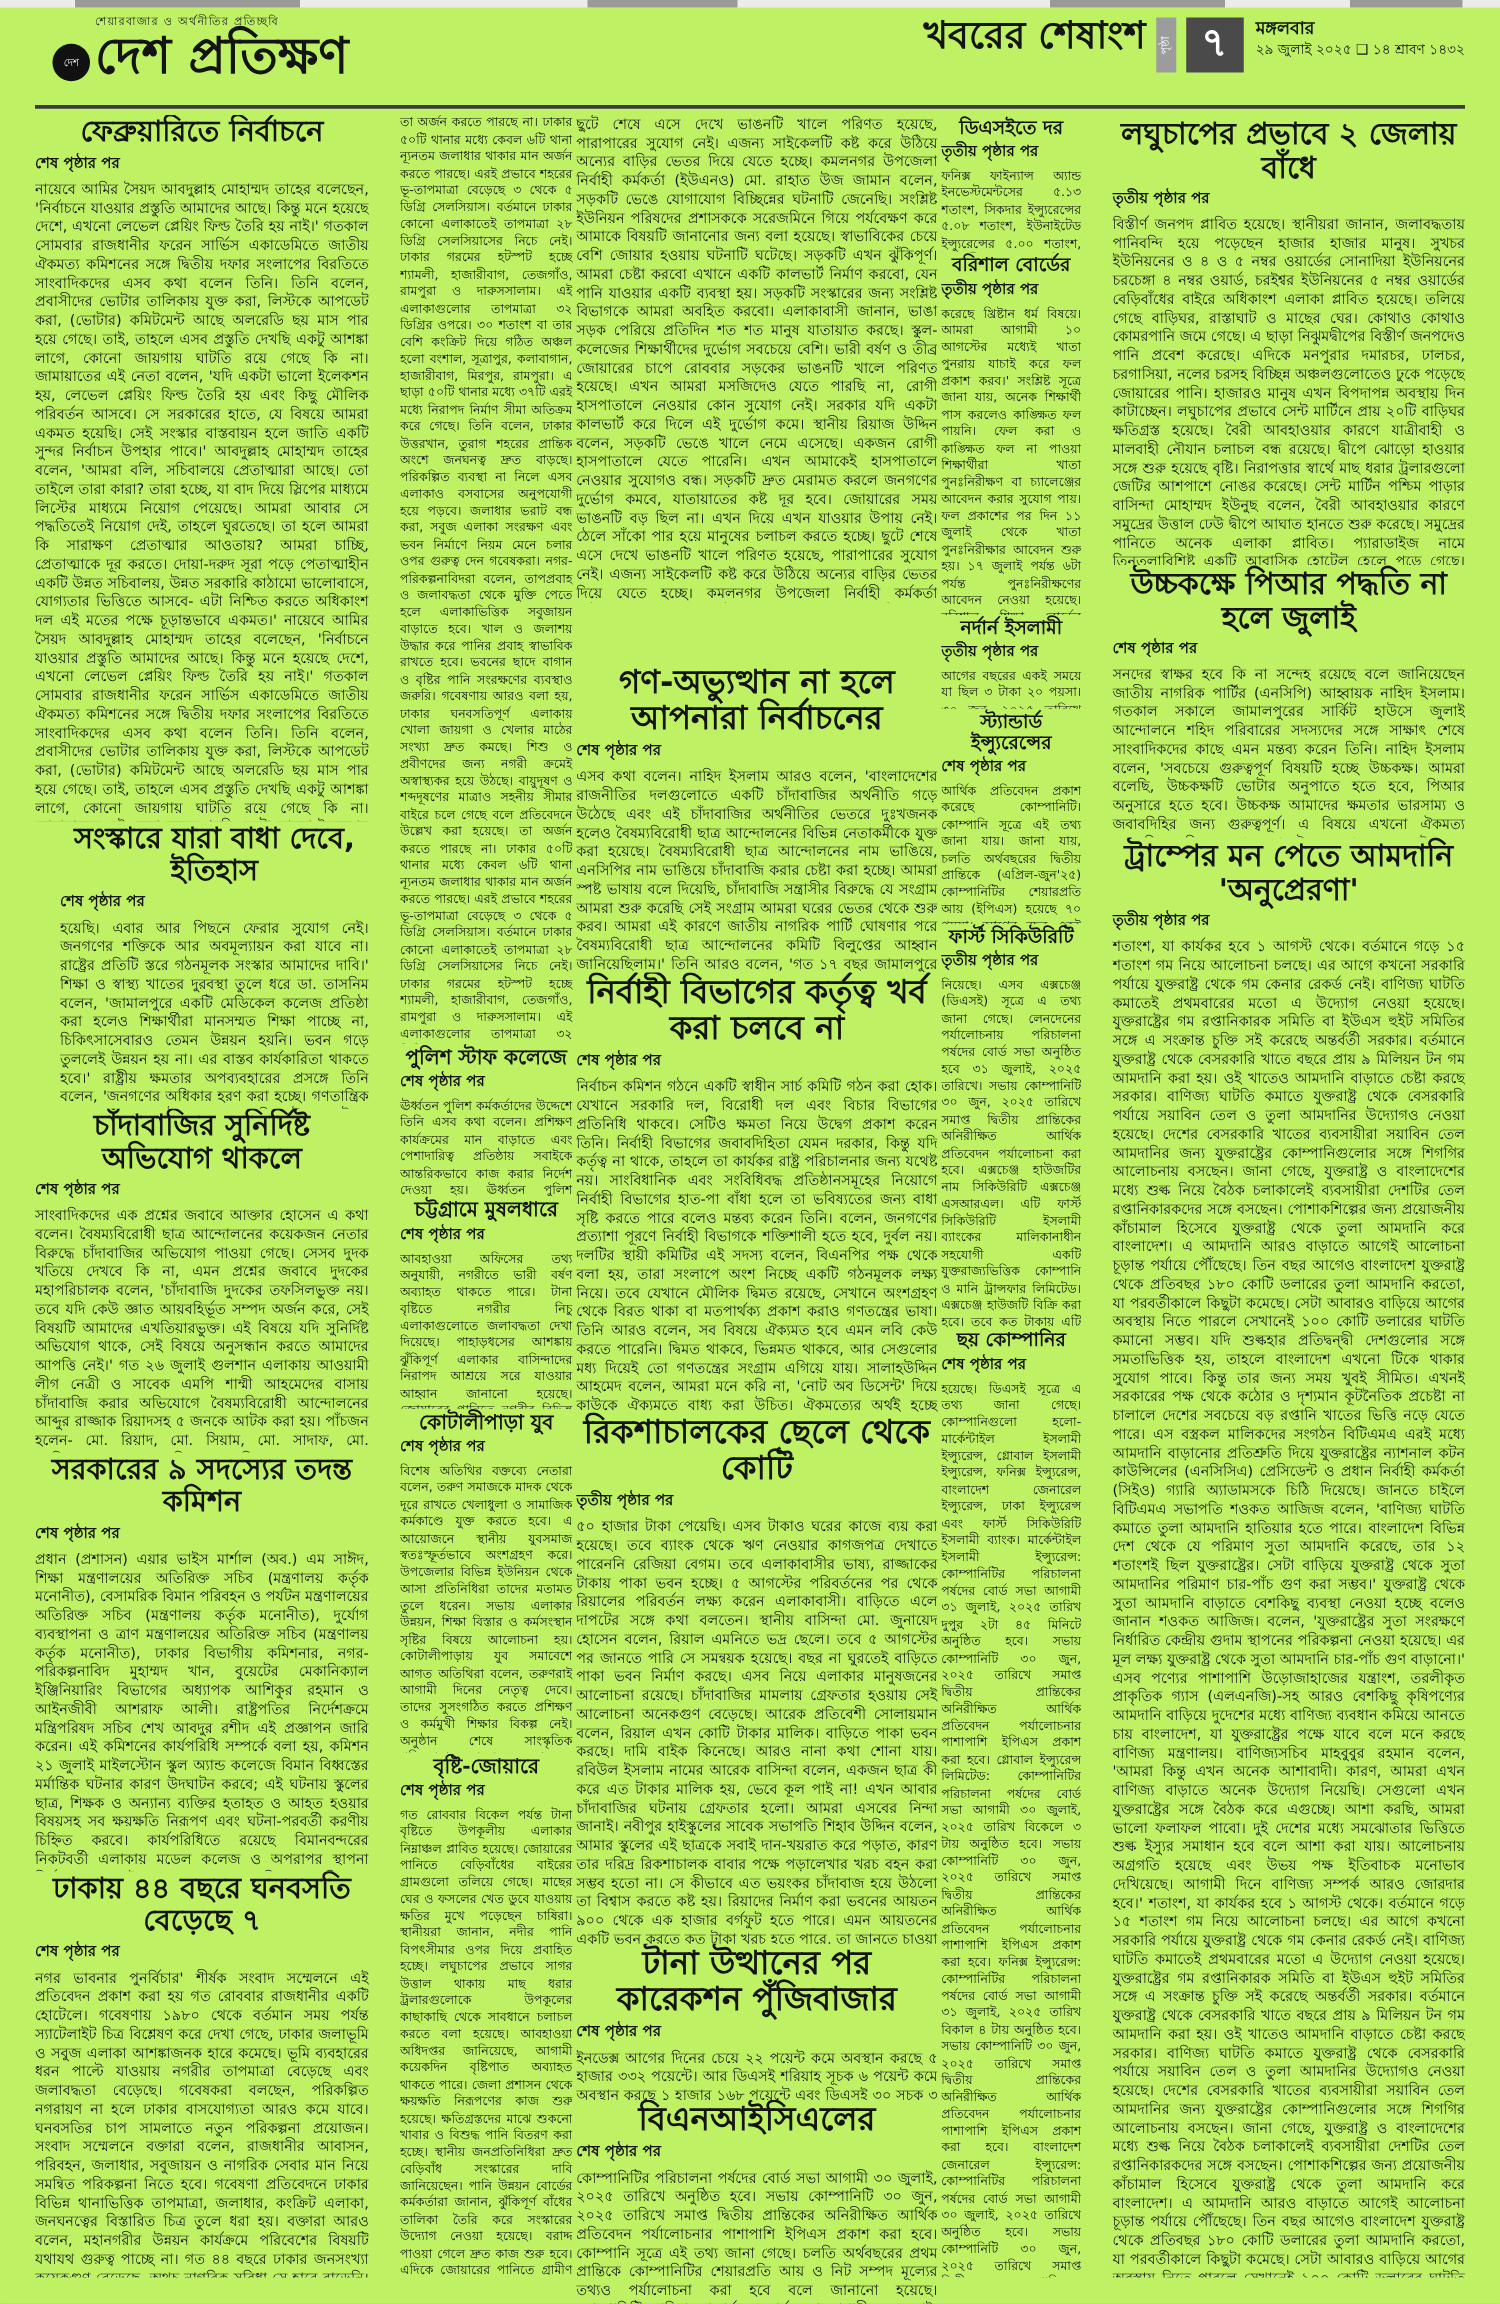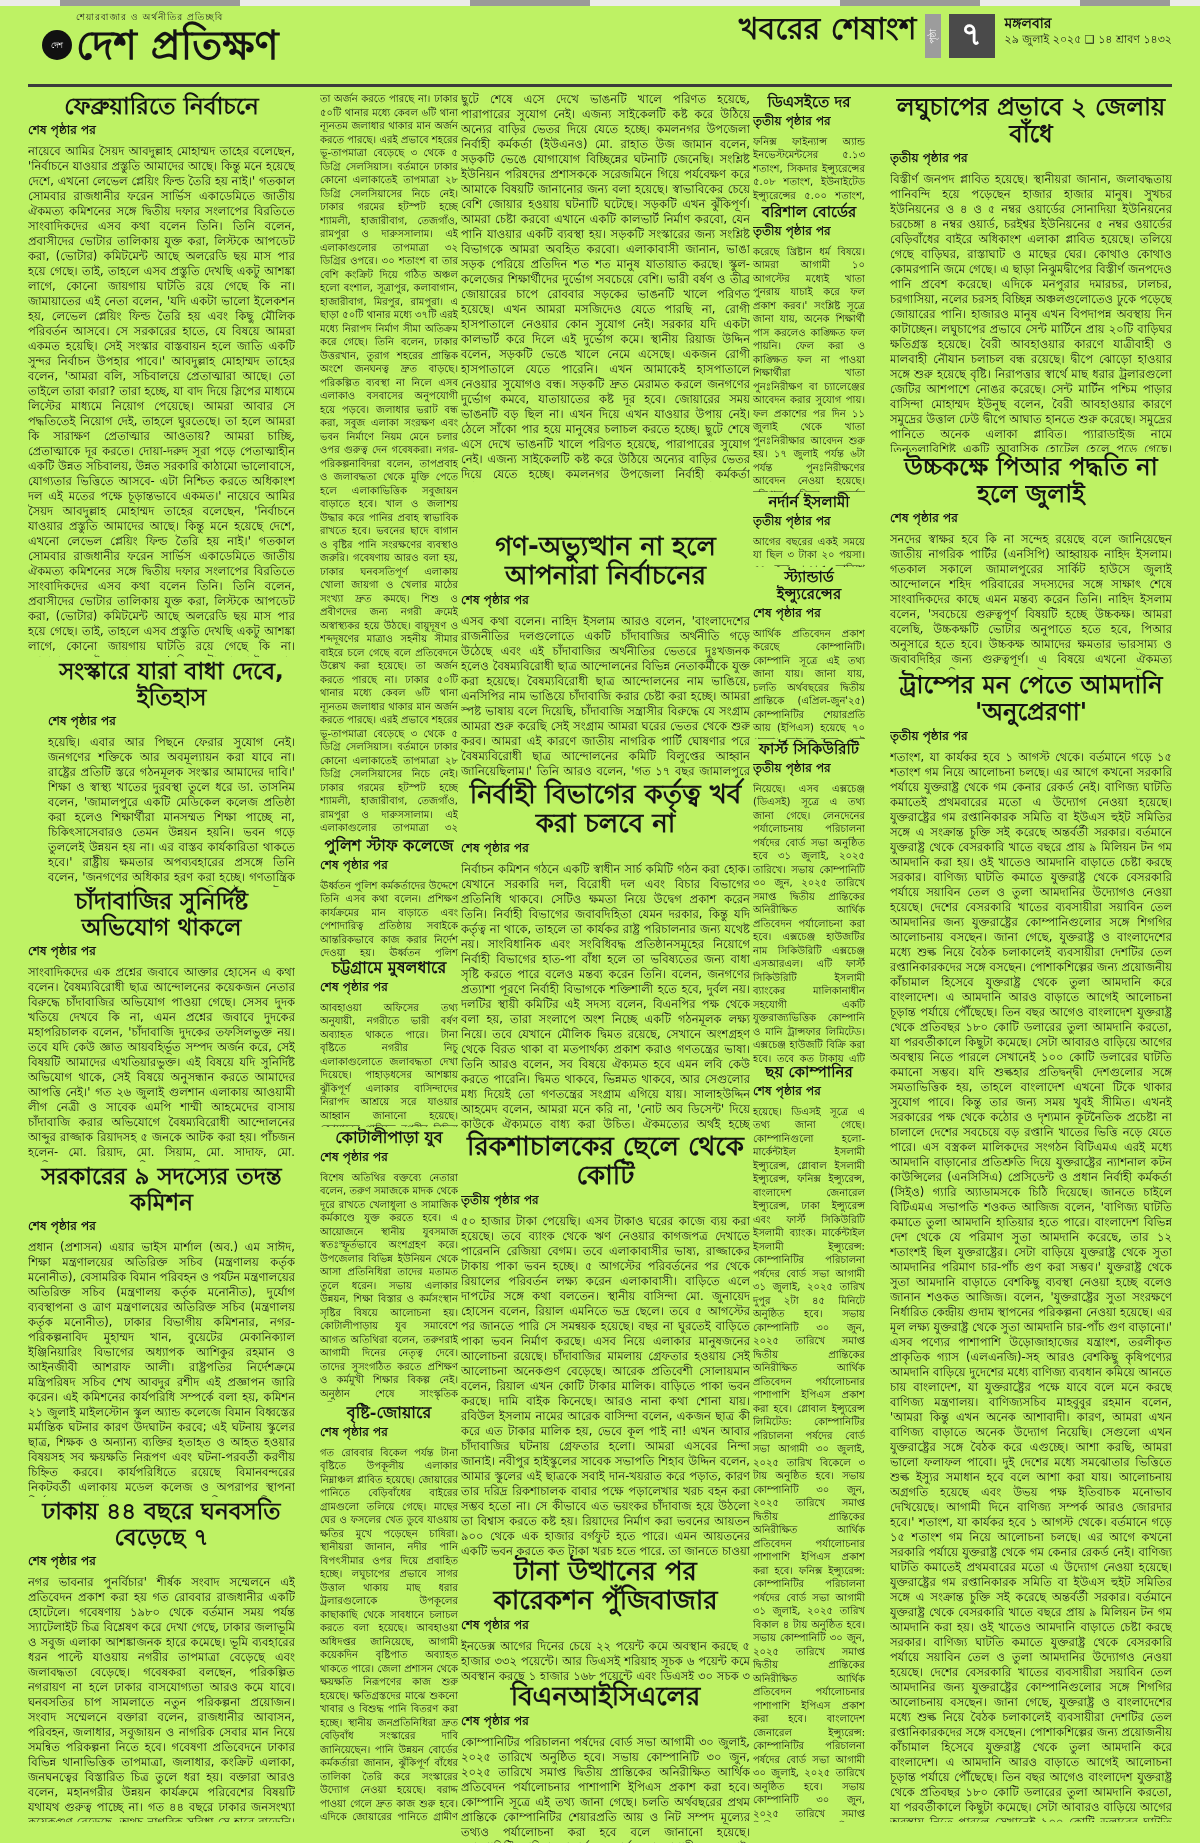--- a/index.html
+++ b/index.html
@@ -12,7 +12,7 @@
   .masthead{position:absolute;left:28px;top:8px;width:1144px;height:74px;}
   .brand{position:absolute;left:14px;top:2px;}
   .tagline{font-size:9px;letter-spacing:1px;color:#222;margin-left:34px;}
-  .logo-row{display:flex;align-items:center;}
+  .logo-row{display:flex;align-items:flex-end;}
   .logo-seal{width:30px;height:30px;border-radius:50%;background:#111;color:#fff;font-size:8px;display:flex;align-items:center;justify-content:center;margin-right:4px;flex:0 0 auto;}
   .logo-text{font-size:40px;font-weight:800;line-height:1;letter-spacing:0px;}
   .mast-right{position:absolute;right:0;top:6px;display:flex;align-items:flex-start;gap:8px;}

